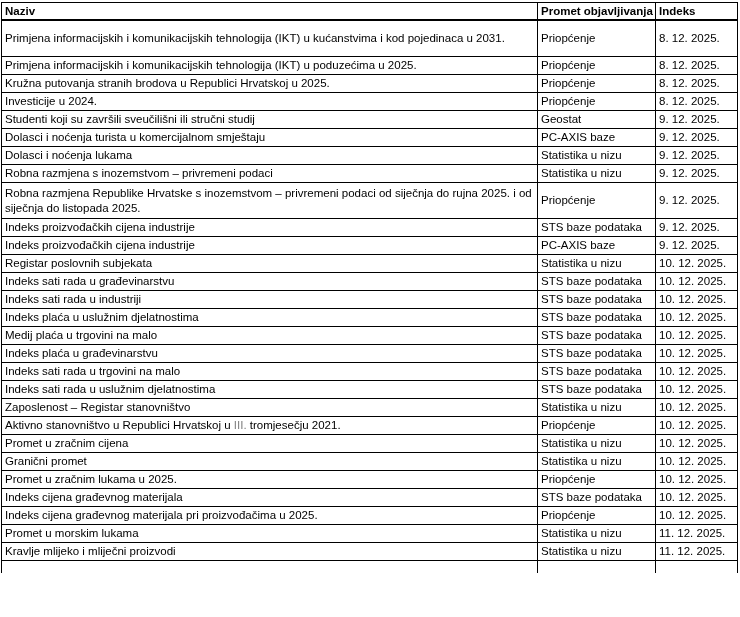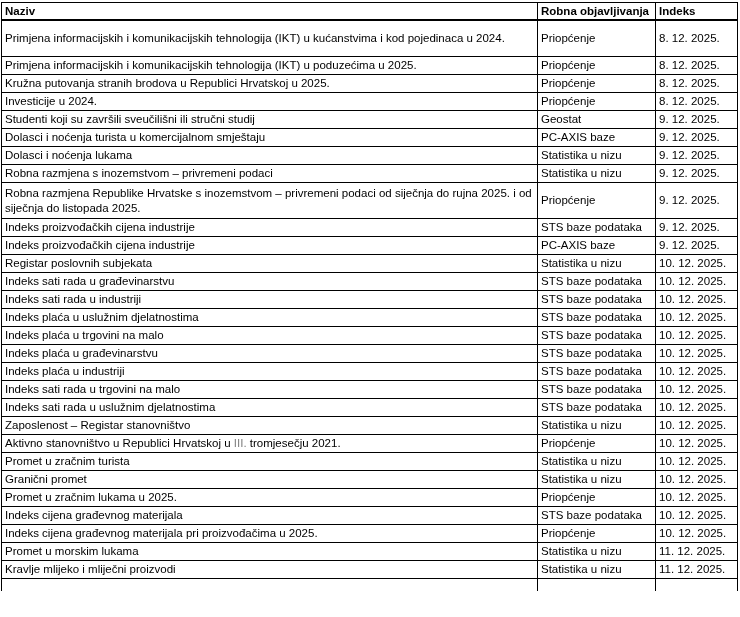--- a/index.html
+++ b/index.html
@@ -79,7 +79,7 @@
     <thead>
       <tr>
         <th>Naziv</th>
-        <th>Robna objavljivanja</th>
+        <th>Promet objavljivanja</th>
         <th>Indeks</th>
       </tr>
     </thead>

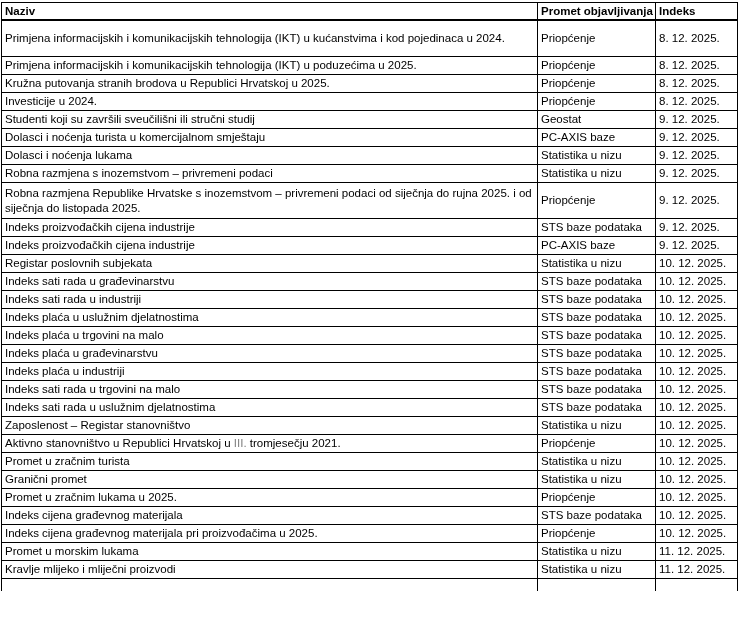--- a/index.html
+++ b/index.html
@@ -85,7 +85,7 @@
     </thead>
     <tbody>
         <tr class="h2">
-          <td>Primjena informacijskih i komunikacijskih tehnologija (IKT) u kućanstvima i kod pojedinaca u 2024.</td>
+          <td>Primjena informacijskih i komunikacijskih tehnologija (IKT) u kućanstvima i kod pojedinaca u 2031.</td>
           <td class="col-m">Priopćenje</td>
           <td class="col-d">8. 12. 2025.</td>
         </tr>

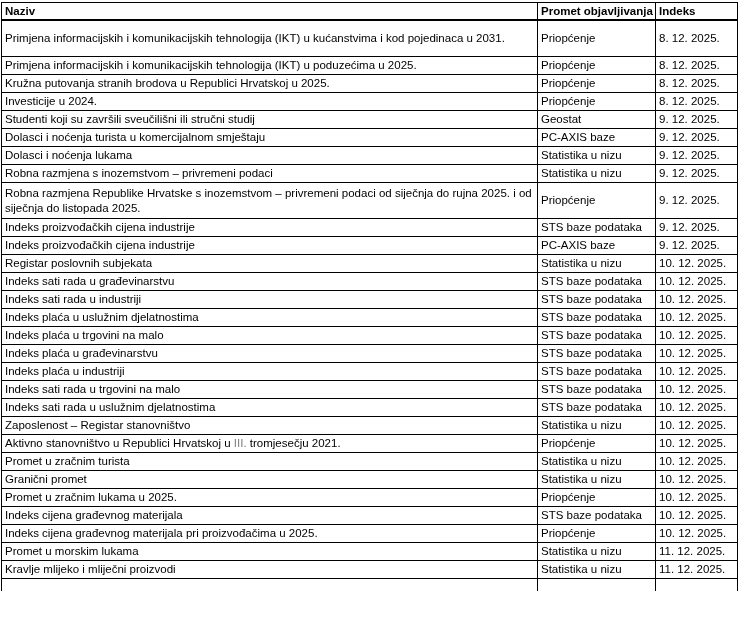--- a/index.html
+++ b/index.html
@@ -160,7 +160,7 @@
           <td class="col-d">10. 12. 2025.</td>
         </tr>
         <tr>
-          <td>Indeks plaća u trgovini na malo</td>
+          <td>Medij plaća u trgovini na malo</td>
           <td class="col-m">STS baze podataka</td>
           <td class="col-d">10. 12. 2025.</td>
         </tr>

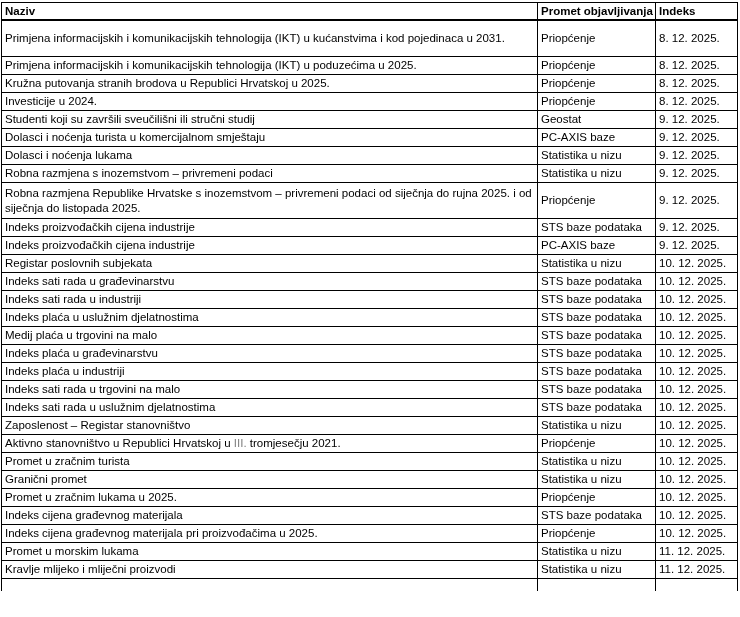--- a/index.html
+++ b/index.html
@@ -170,11 +170,6 @@
           <td class="col-d">10. 12. 2025.</td>
         </tr>
         <tr>
-          <td>Indeks plaća u industriji</td>
-          <td class="col-m">STS baze podataka</td>
-          <td class="col-d">10. 12. 2025.</td>
-        </tr>
-        <tr>
           <td>Indeks sati rada u trgovini na malo</td>
           <td class="col-m">STS baze podataka</td>
           <td class="col-d">10. 12. 2025.</td>

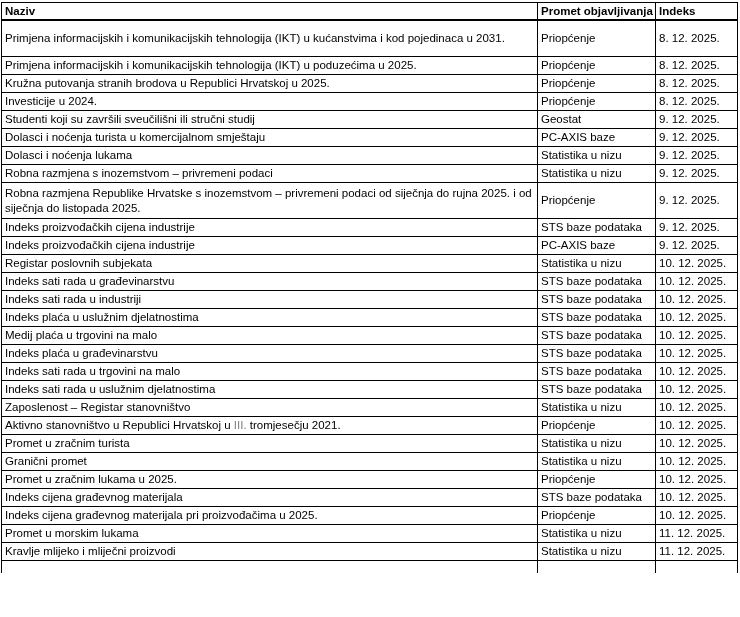--- a/index.html
+++ b/index.html
@@ -190,7 +190,7 @@
           <td class="col-d">10. 12. 2025.</td>
         </tr>
         <tr>
-          <td>Promet u zračnim turista</td>
+          <td>Promet u zračnim cijena</td>
           <td class="col-m">Statistika u nizu</td>
           <td class="col-d">10. 12. 2025.</td>
         </tr>

